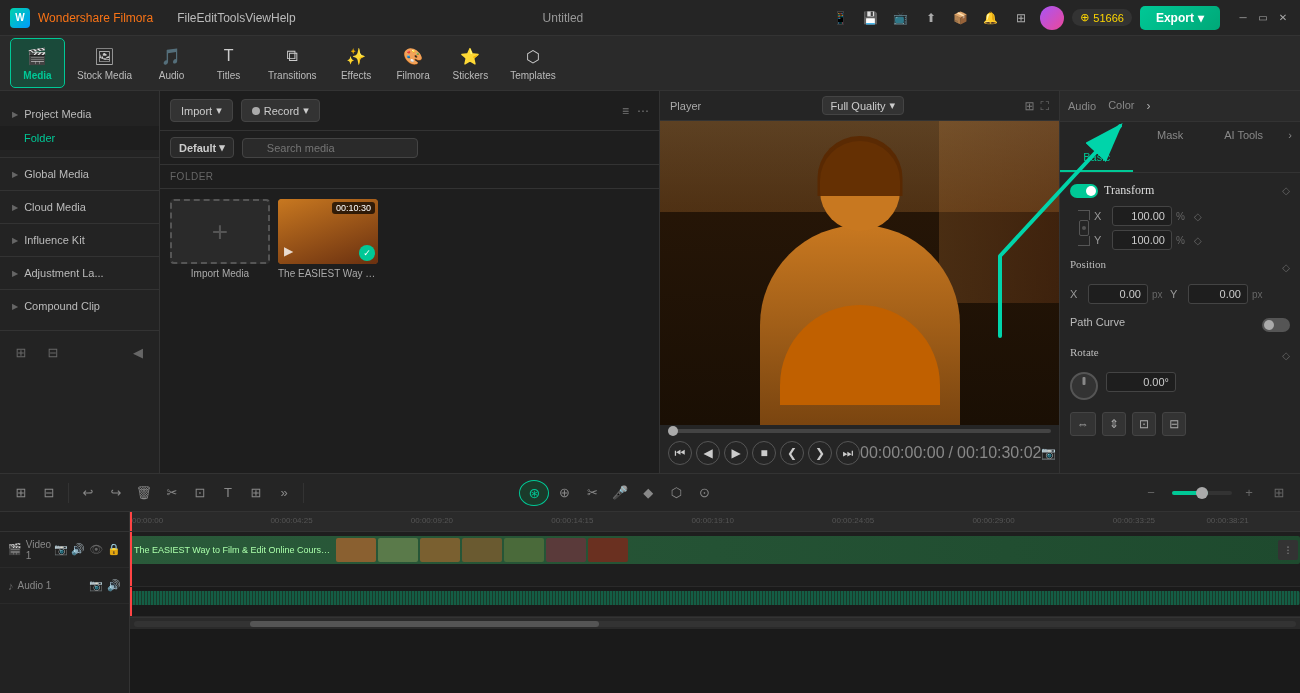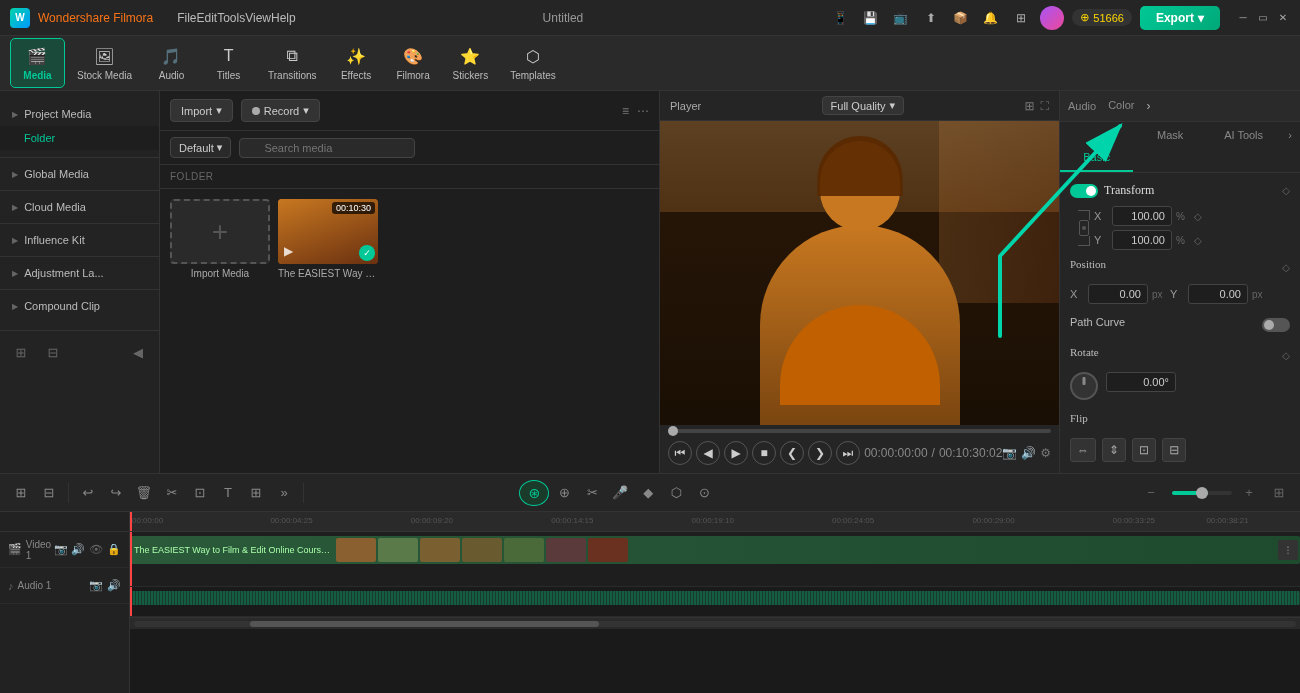--- a/index.html
+++ b/index.html
@@ -270,6 +270,7 @@
       display: flex;
       align-items: center;
       gap: 3px;
+      font-weight: bold;
     }
     .search-input {
       background: #2a2a2a;

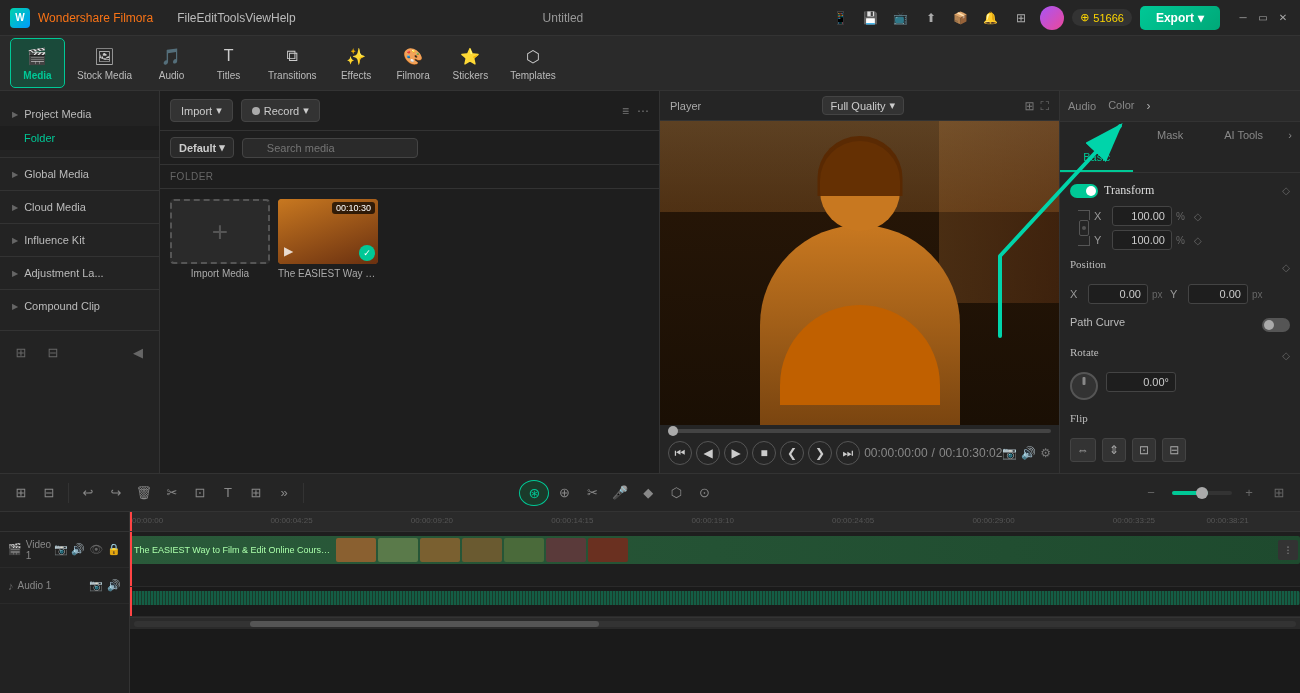--- a/index.html
+++ b/index.html
@@ -1216,9 +1216,6 @@
       </div>
 
       <div class="prop-section">
-        <div class="prop-header">
-          <span class="section-title">Flip</span>
-        </div>
         <div class="flip-row">
           <button class="flip-btn">⇔</button>
           <button class="flip-btn">⇕</button>

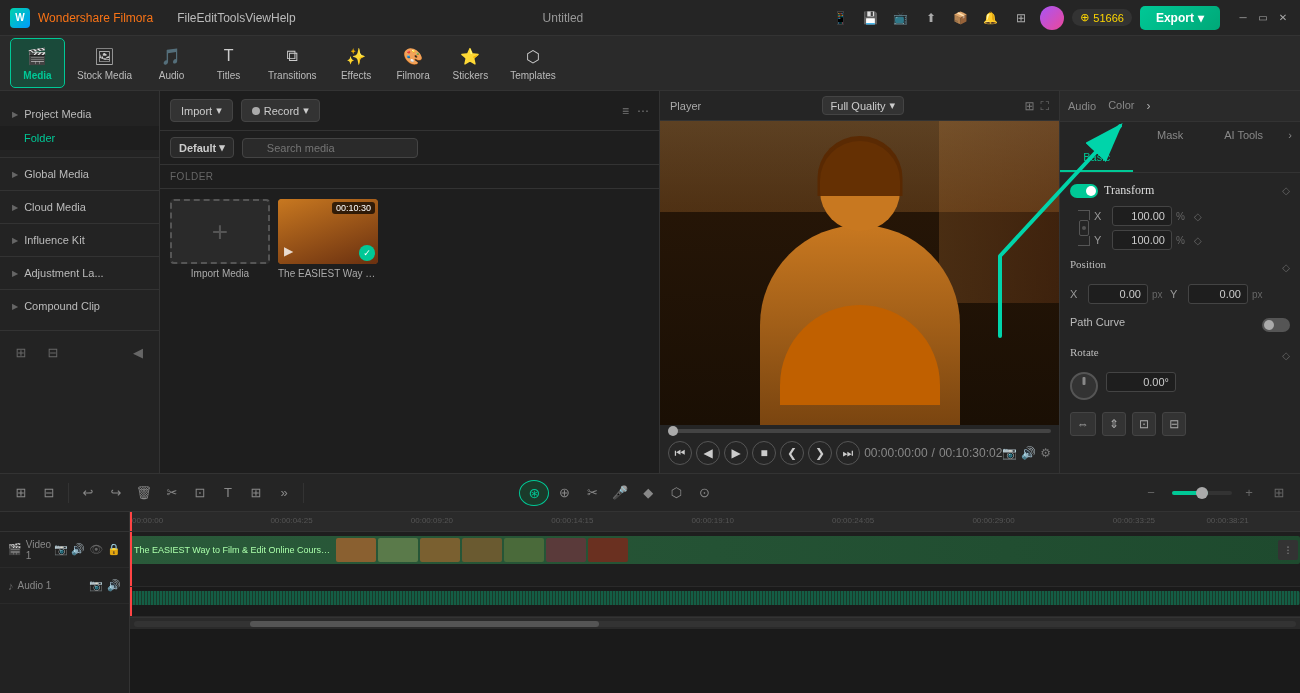--- a/index.html
+++ b/index.html
@@ -469,7 +469,7 @@
       color: #ccc;
     }
     .time-display {
-      font-size: 12px;
+      font-size: 16px;
       color: #888;
     }
     .player-right-icons {

